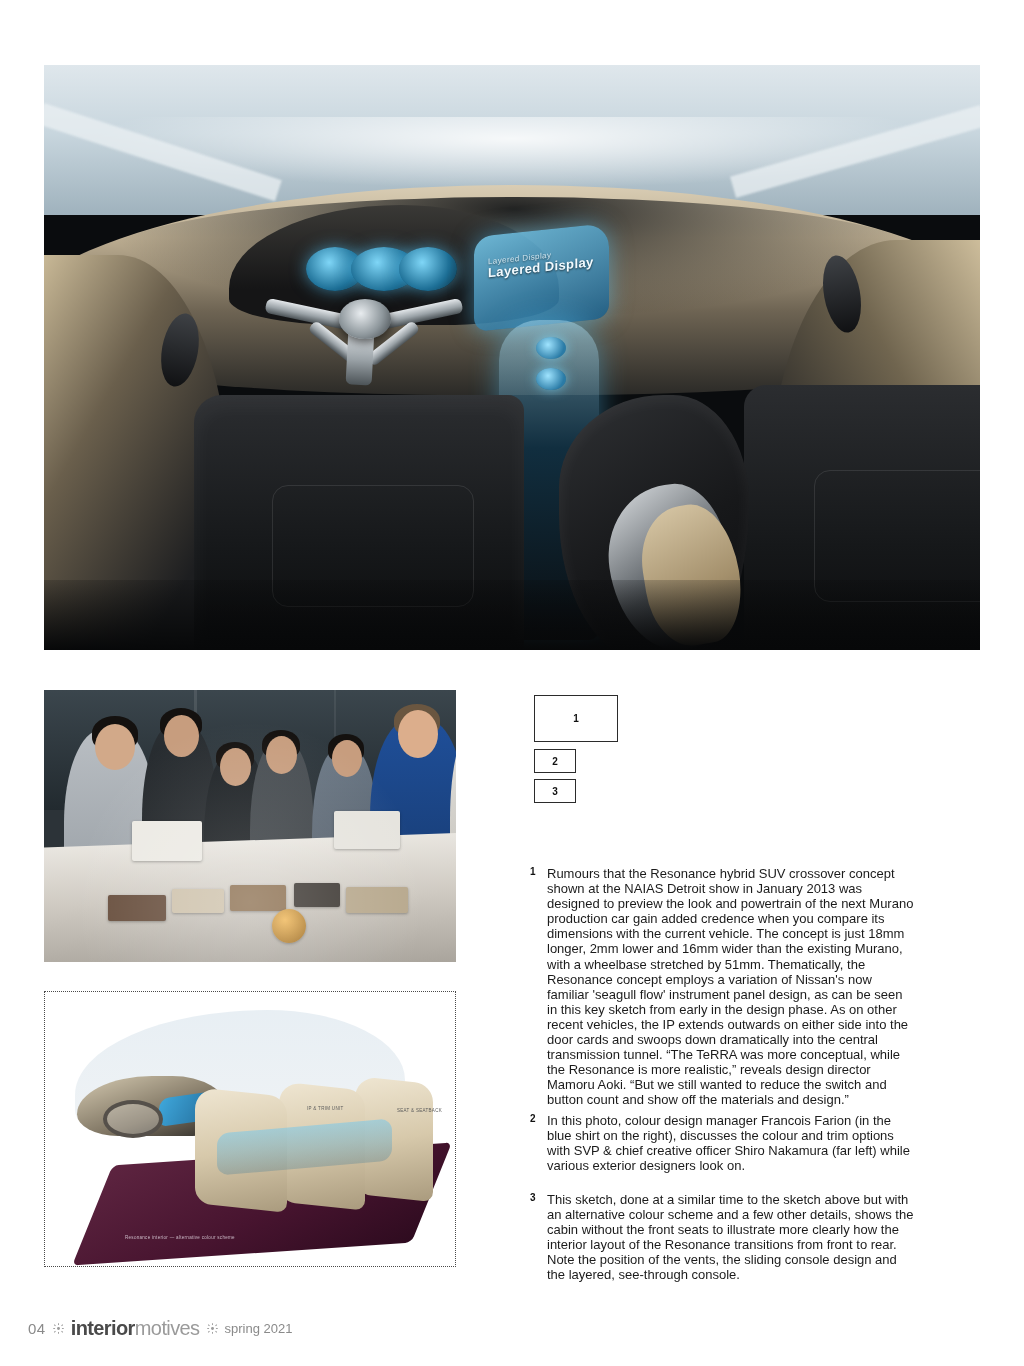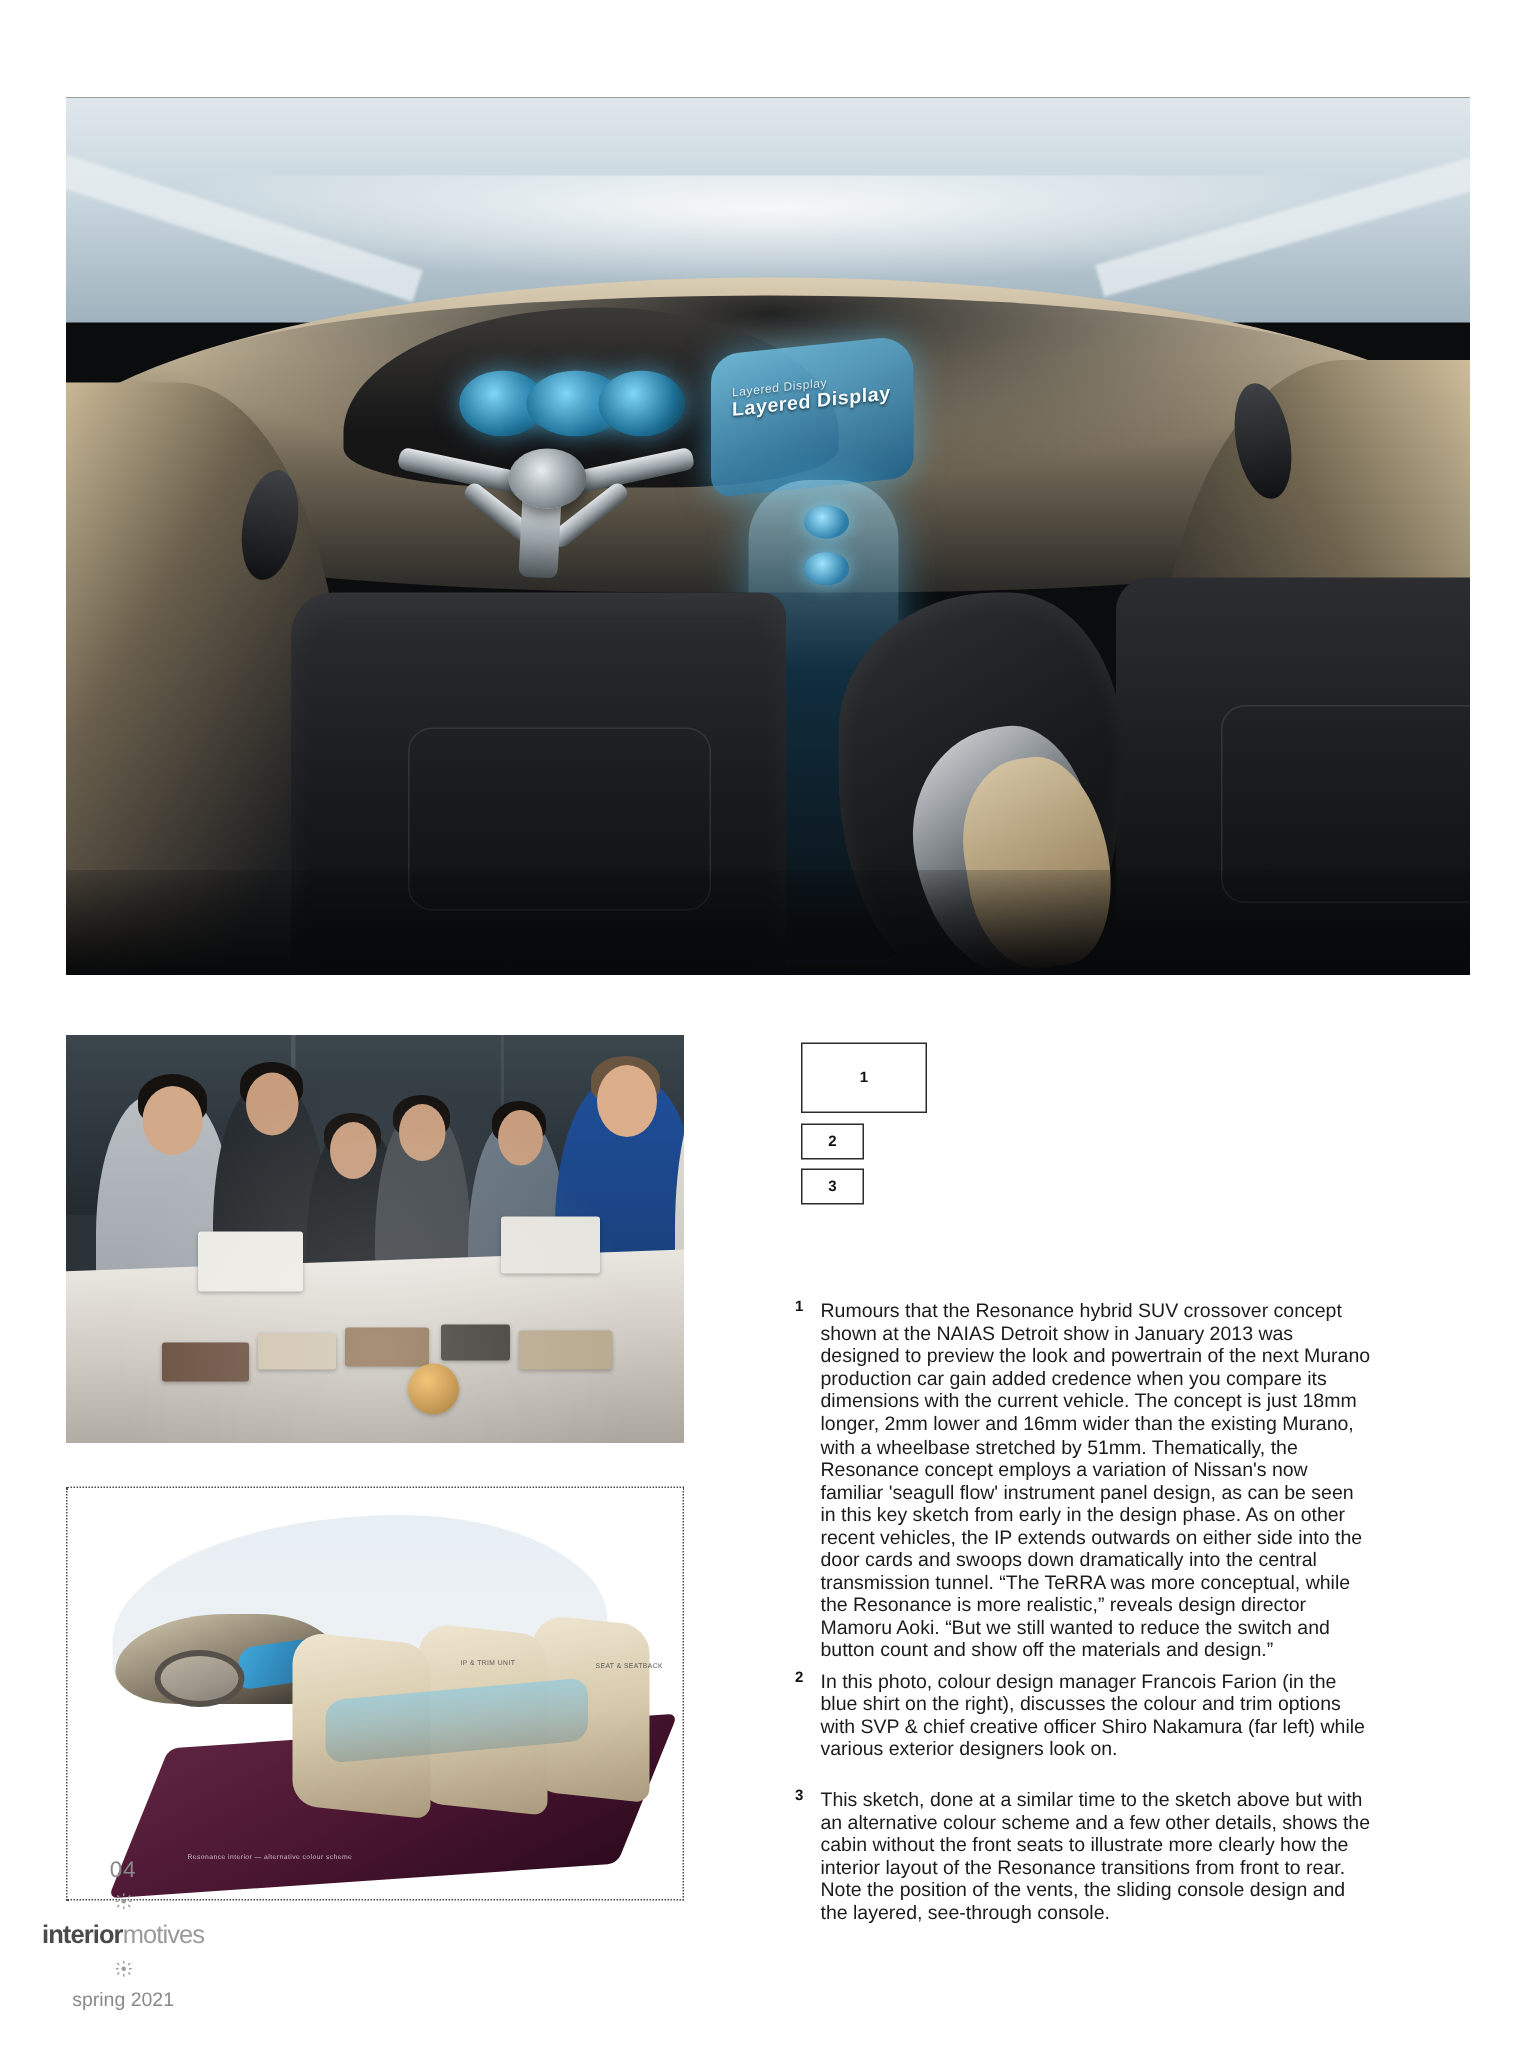--- a/index.html
+++ b/index.html
@@ -387,7 +387,6 @@
     gap: 7px;
     color: #8a8a8a;
     font-size: 15px;
-    flex-direction: column;
   }
   .folio {
     font-size: 15px;

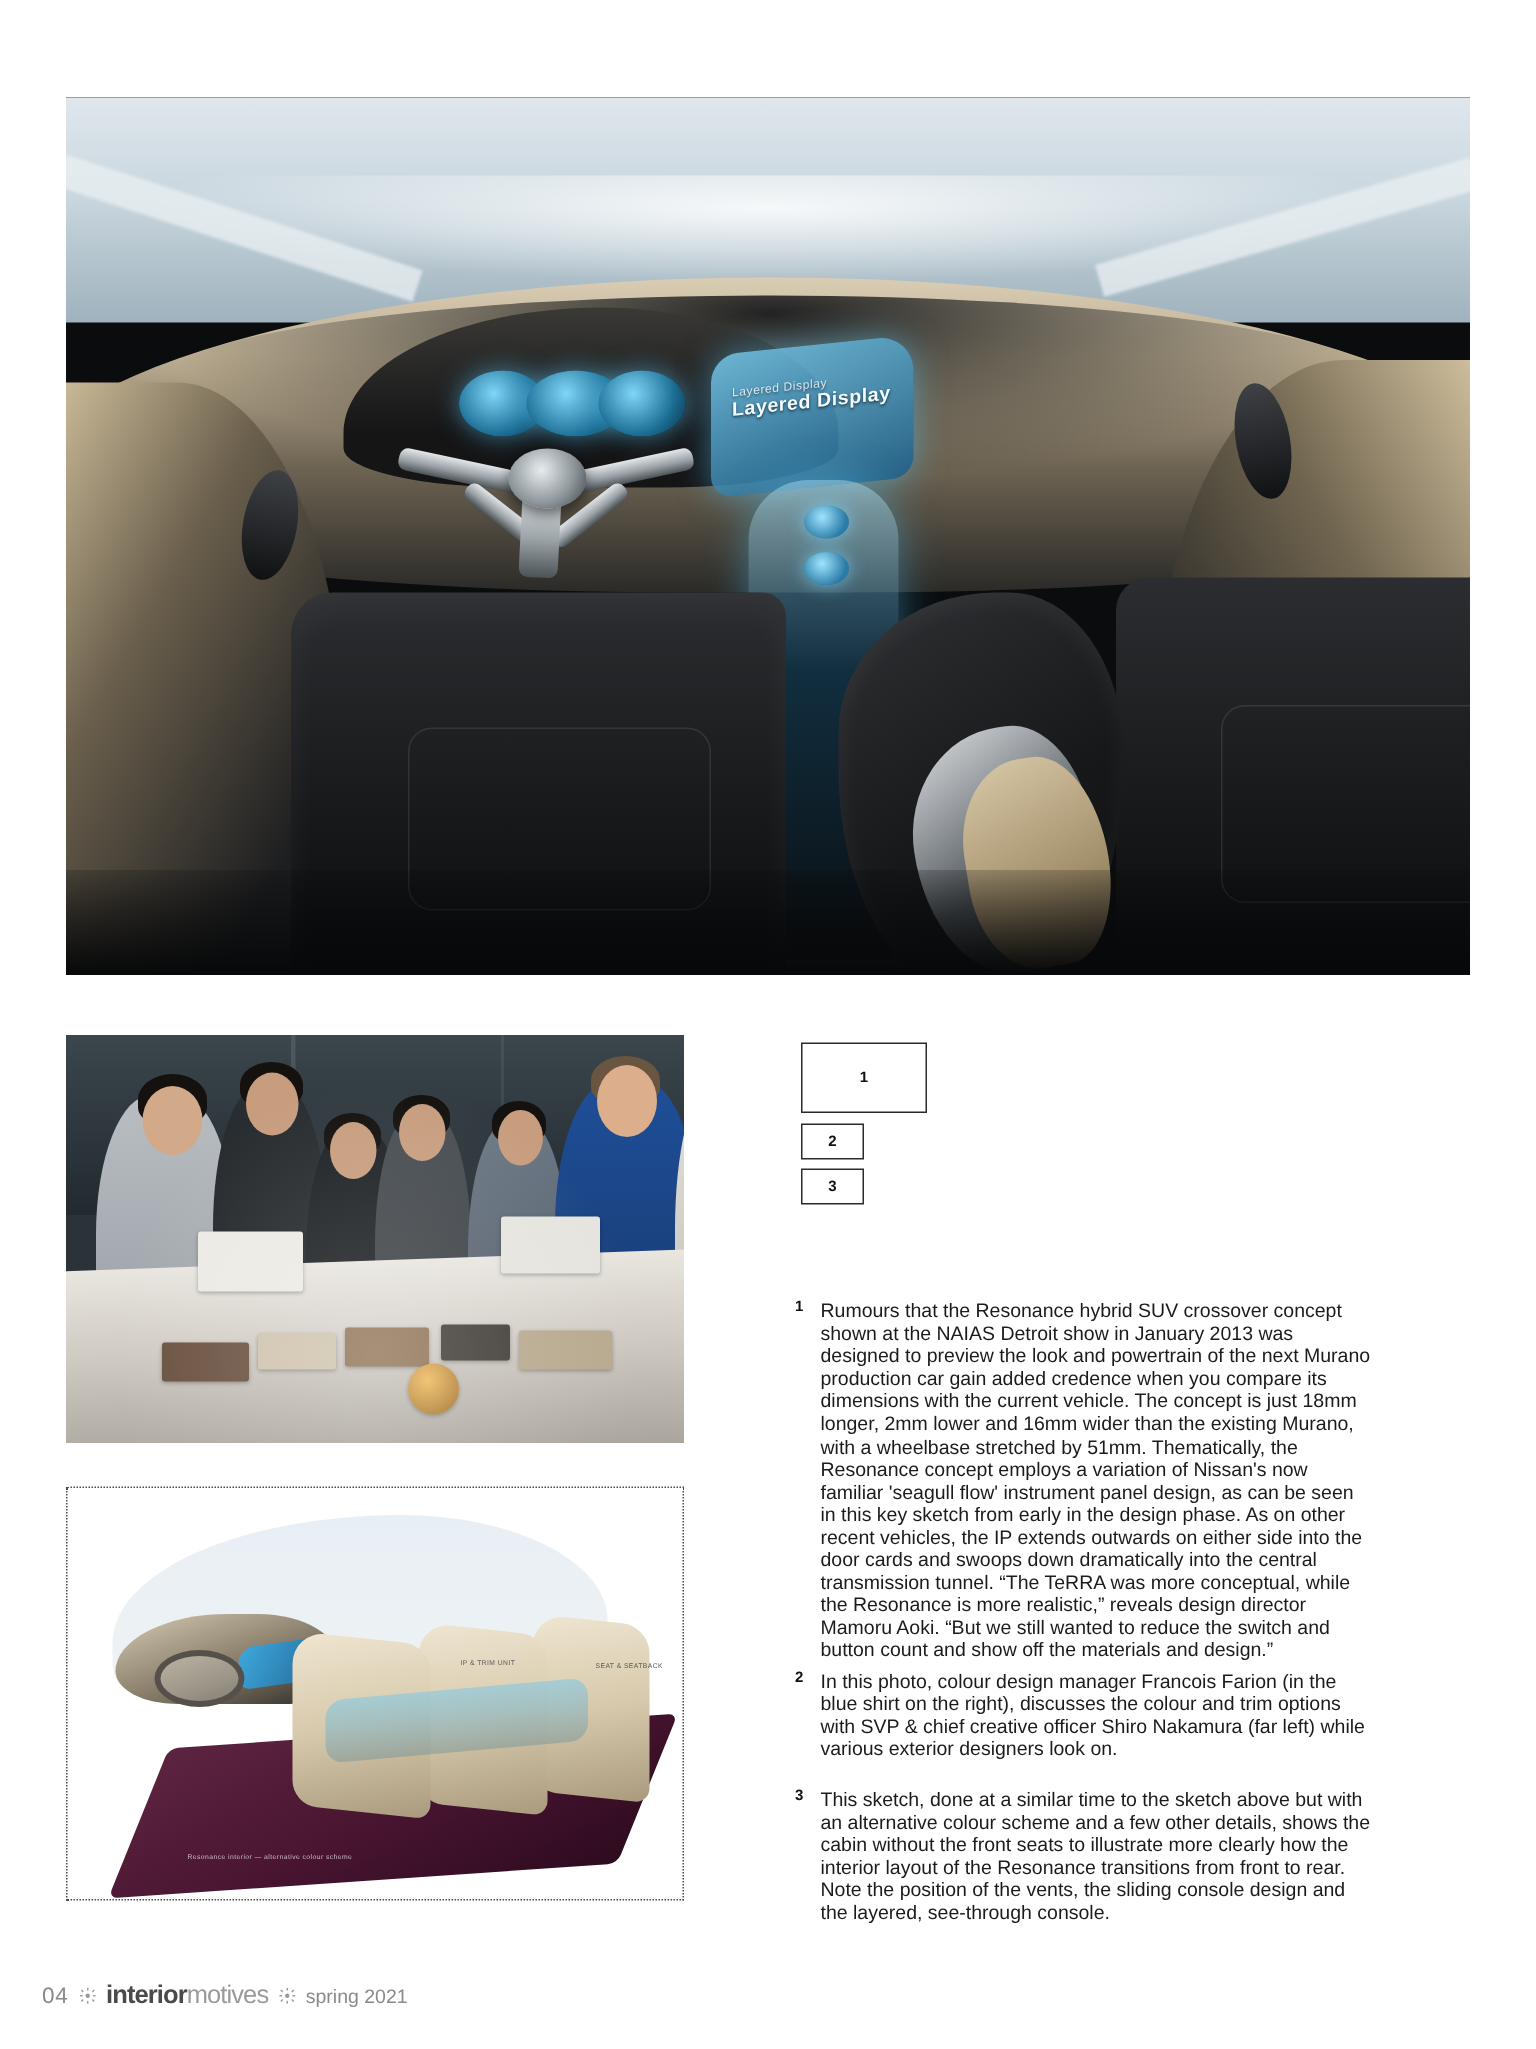--- a/index.html
+++ b/index.html
@@ -394,7 +394,7 @@
     letter-spacing: 0.5px;
   }
   .brand {
-    font-size: 17px;
+    font-size: 20px;
     letter-spacing: -0.6px;
   }
   .brand b { color: #4a4a4a; font-weight: bold; }

